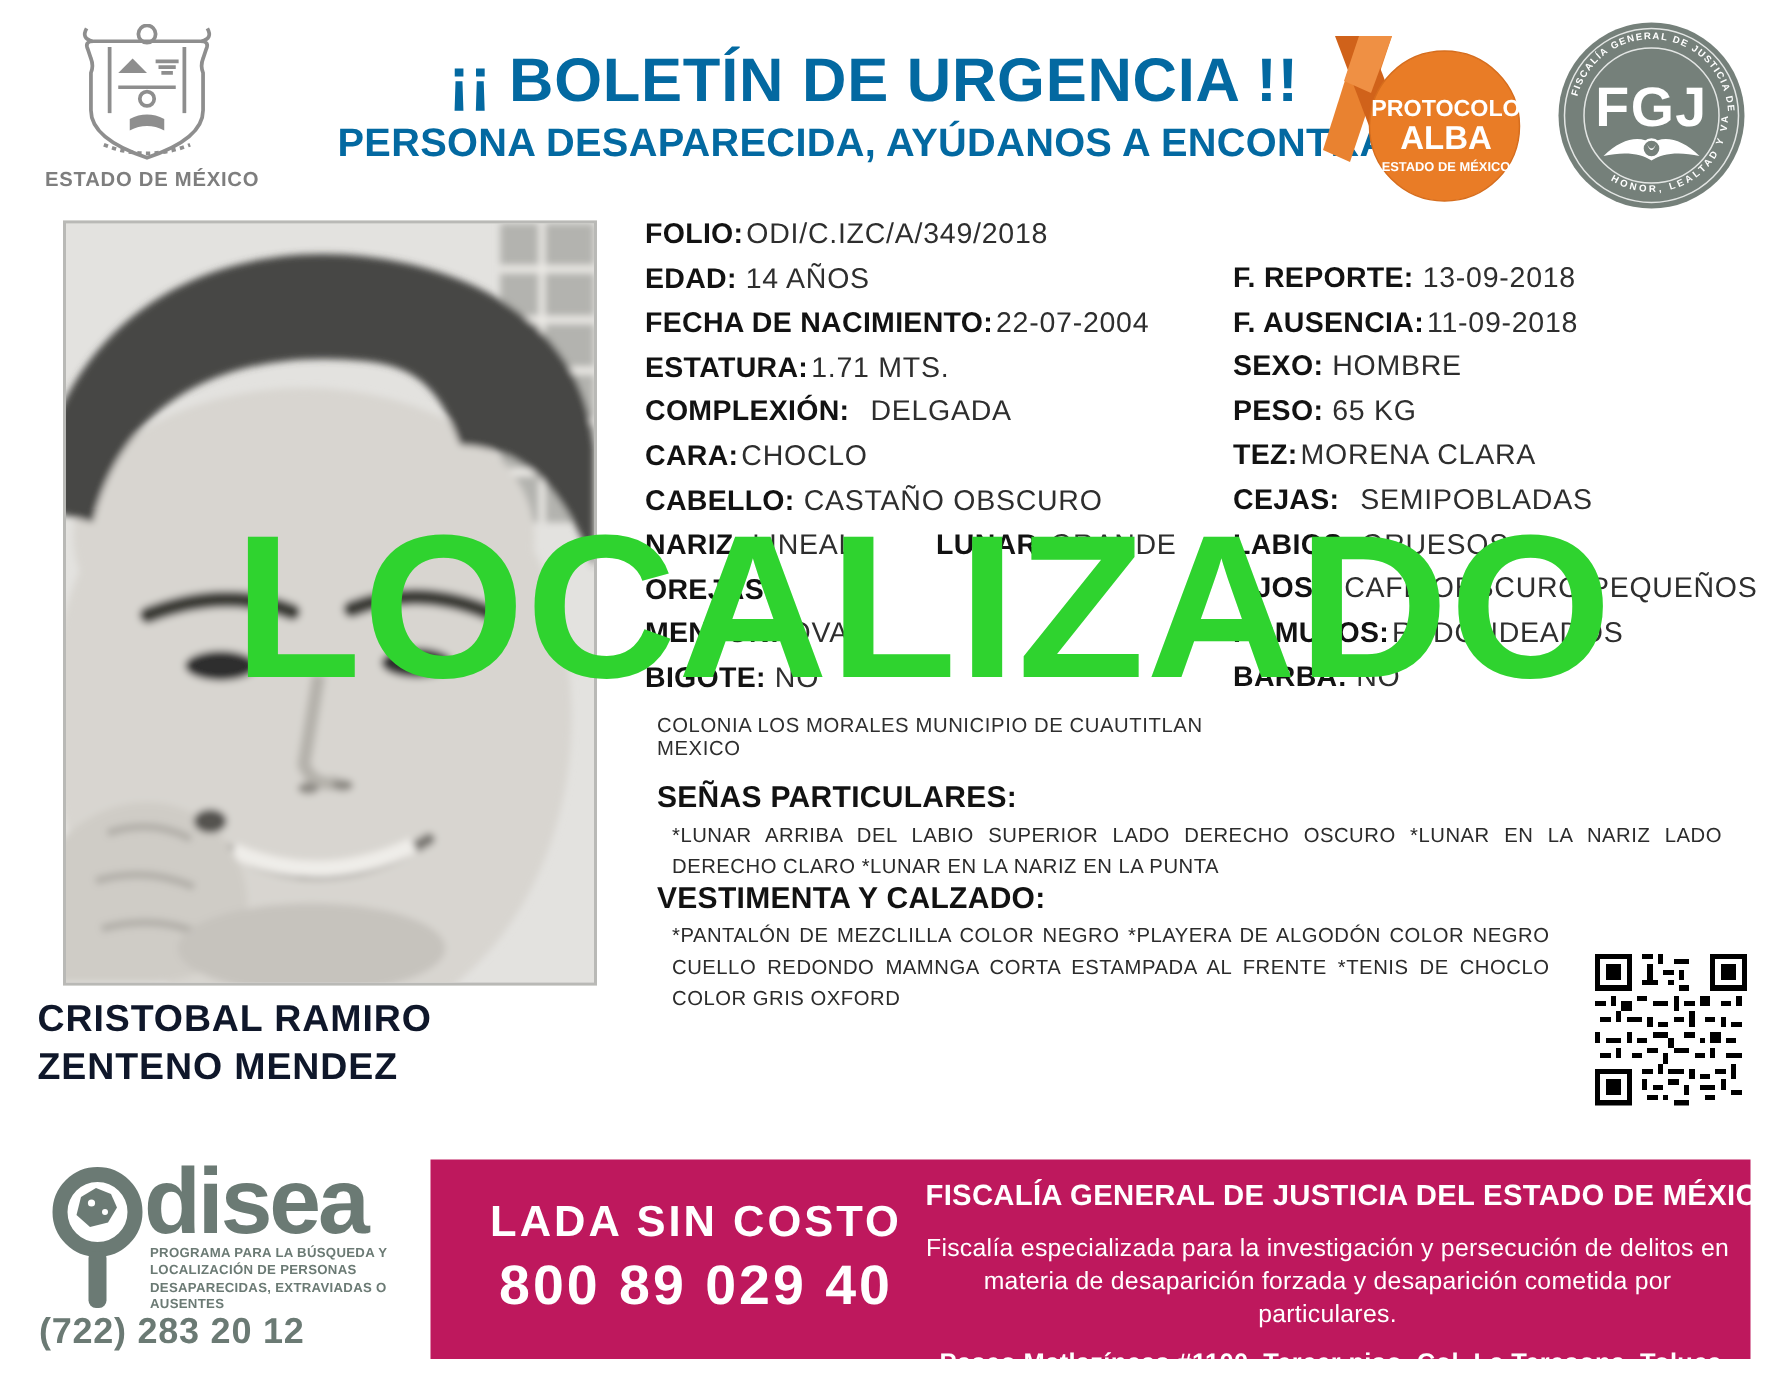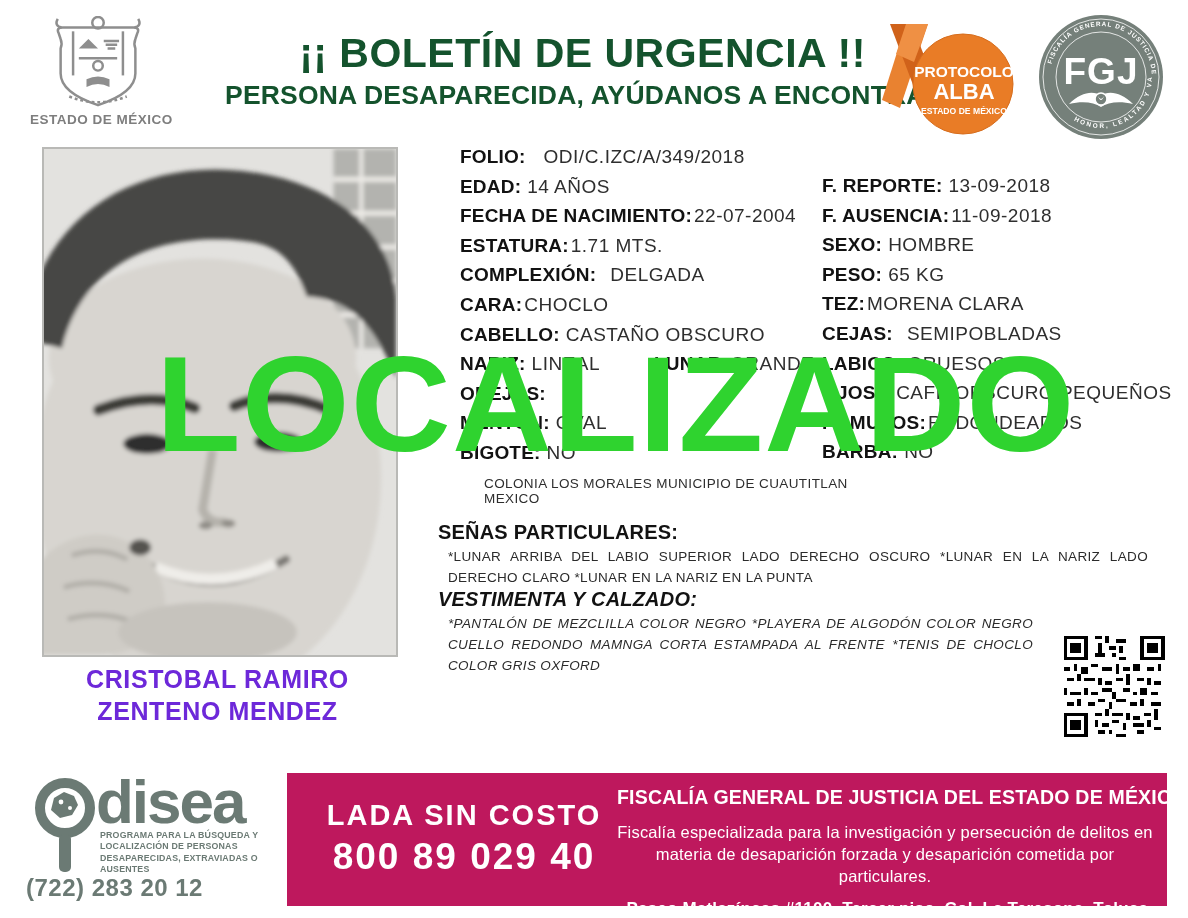--- a/index.html
+++ b/index.html
@@ -12,7 +12,7 @@
   .crest-block svg { display:block; margin:0 auto; }
   .crest-caption { margin-top:4px; font-size:13.5px; font-weight:700; color:#7e7e7e; letter-spacing:.5px; white-space:nowrap; }
 
-  .title-block { position:absolute; left:225px; top:30px; width:715px; text-align:center; color:#14532d; }
+  .title-block { position:absolute; left:225px; top:30px; width:715px; text-align:center; color:#0369a1; }
   .title-main { font-size:41px; font-weight:800; letter-spacing:.5px; white-space:nowrap; }
   .title-sub  { font-size:26.5px; font-weight:800; letter-spacing:.2px; margin-top:3px; white-space:nowrap; }
 

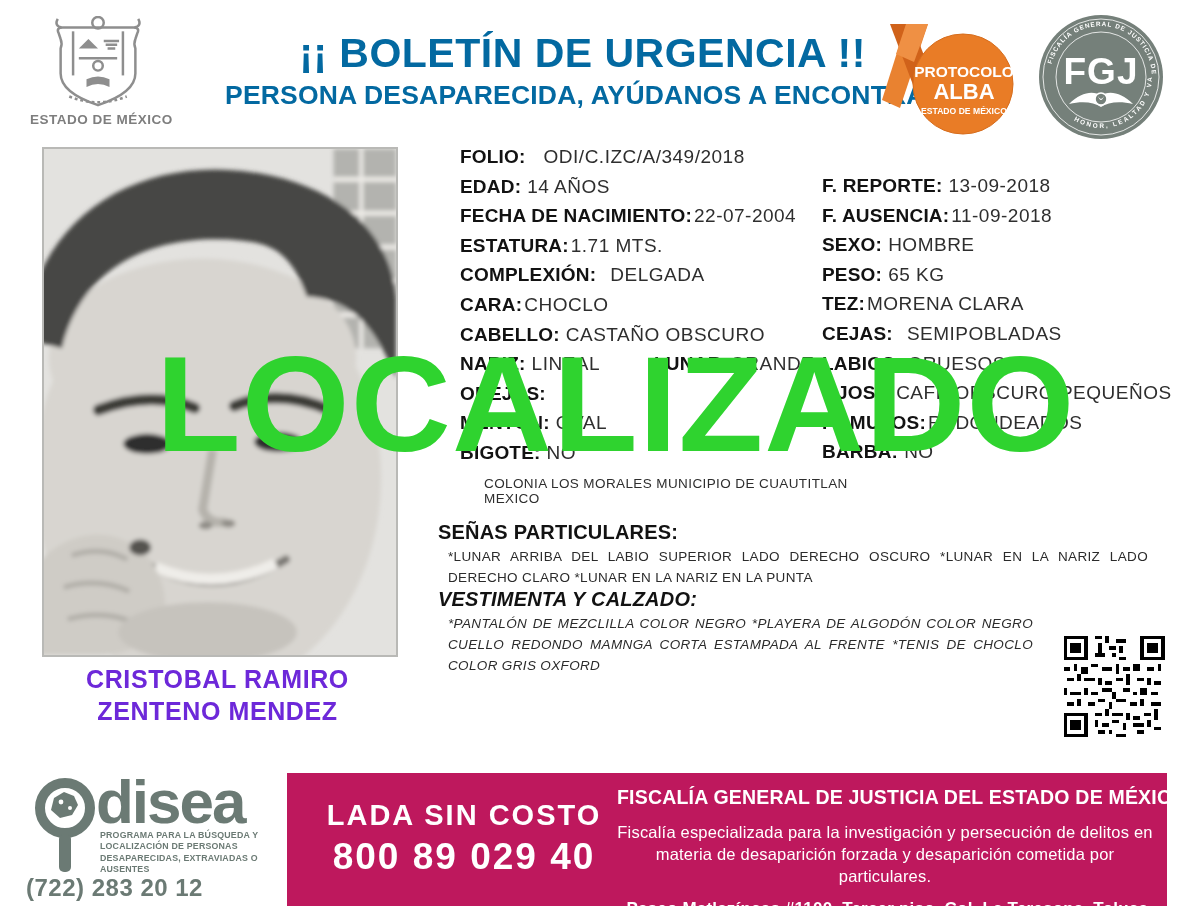--- a/index.html
+++ b/index.html
@@ -29,7 +29,7 @@
 
   
   .col { position:absolute; }
-  .col-left  { left:460px; top:146px; width:390px; }
+  .col-left  { left:430px; top:146px; width:390px; }
   .col-right { left:822px; top:175px; width:366px; }
   .frow { display:flex; align-items:baseline; height:29.6px; white-space:nowrap; }
   .flabel { font-size:19px; font-weight:800; color:#121212; letter-spacing:.2px; }

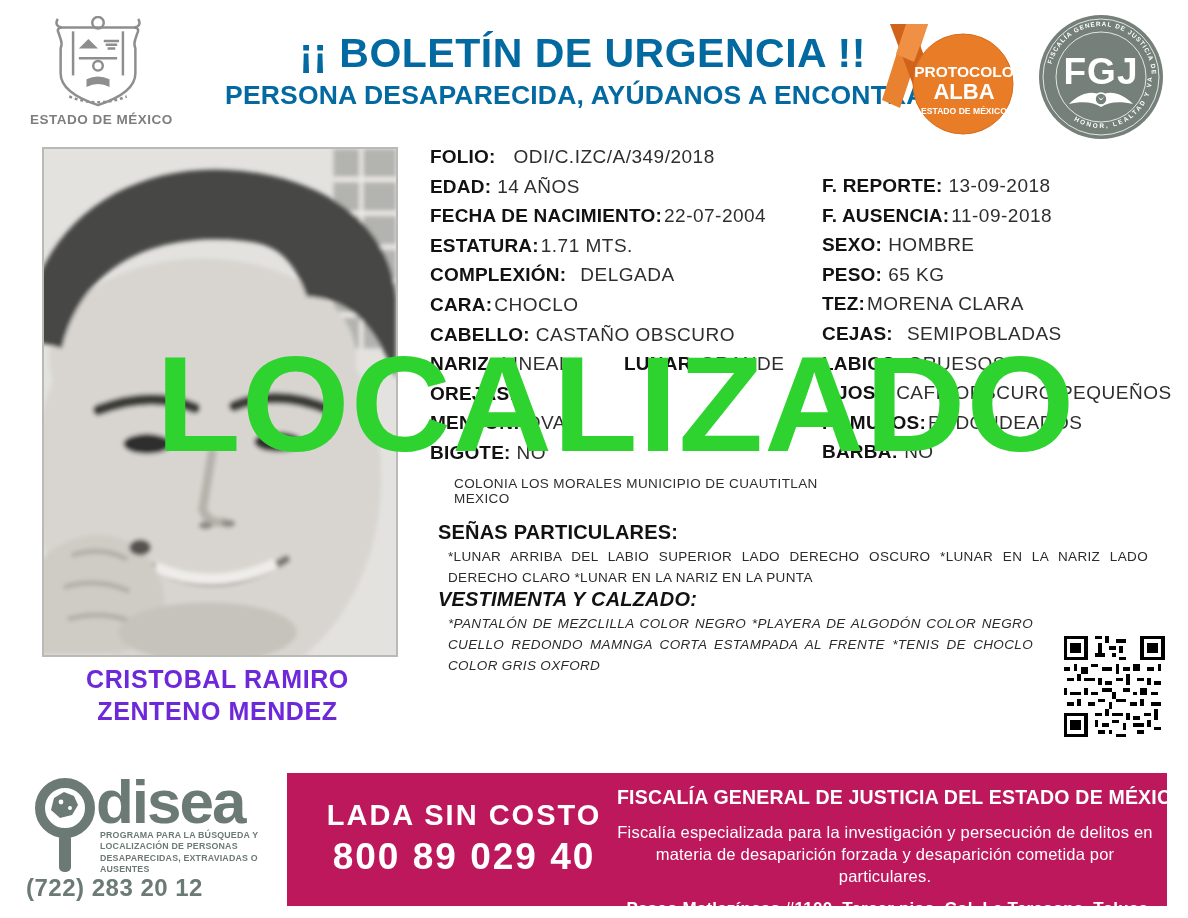--- a/index.html
+++ b/index.html
@@ -186,7 +186,7 @@
   <div class="col col-left">
     <div class="frow">
       <span class="flabel">FOLIO:</span>
-      <span class="fvalue" style="margin-left:18px">ODI/C.IZC/A/349/2018</span>
+      <span class="fvalue" style="margin-left:2px">ODI/C.IZC/A/349/2018</span>
     </div>
     <div class="frow">
       <span class="flabel">EDAD:</span>

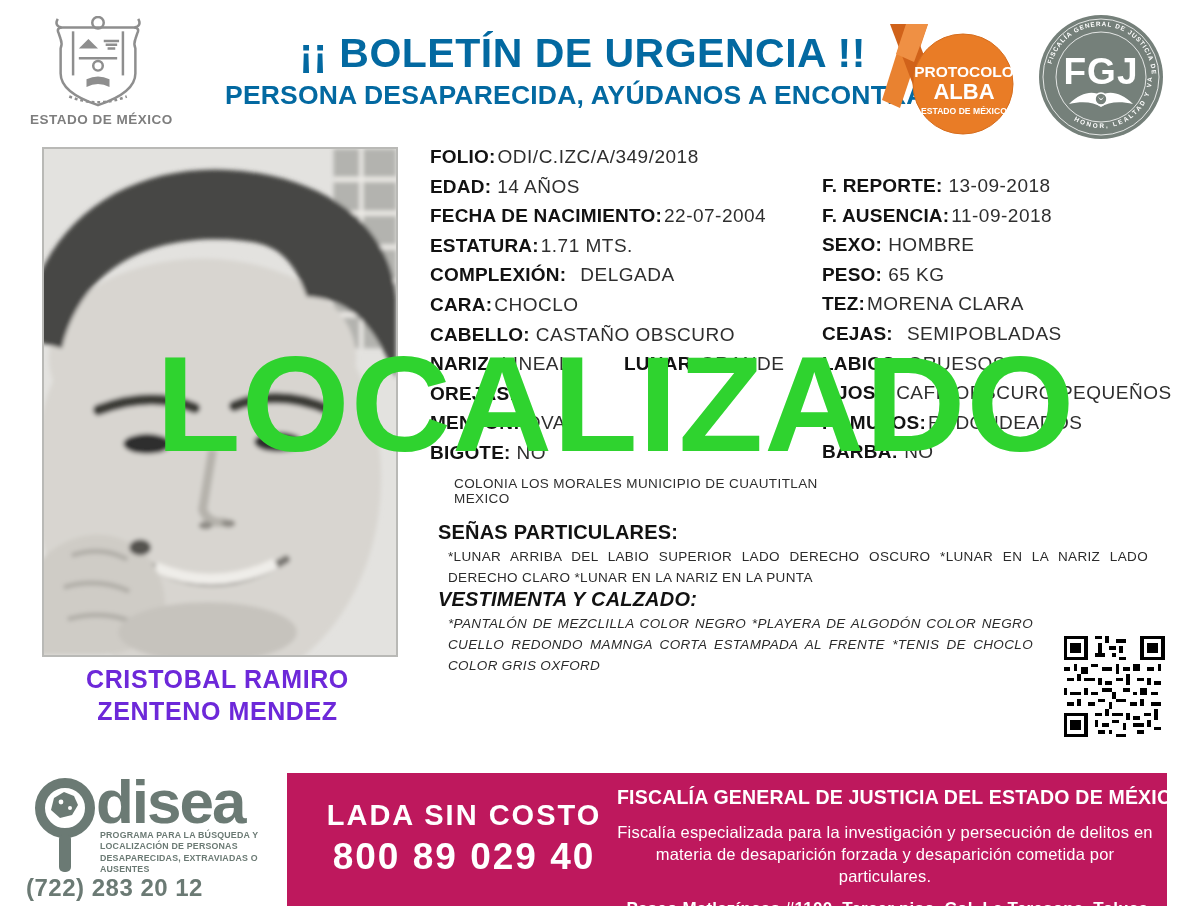--- a/index.html
+++ b/index.html
@@ -36,7 +36,7 @@
   .fvalue { font-size:19px; font-weight:400; color:#2e2e2e; letter-spacing:.5px; margin-left:6px; }
   .fvalue.gap { margin-left:14px; }
   .flabel2 { margin-left:54px; }
-  .lugar-value { font-size:13.5px; color:#2e2e2e; letter-spacing:.4px; margin:4px 0 0 24px; }
+  .lugar-value { font-size:13.5px; color:#2e2e2e; letter-spacing:.4px; margin:4px 0 0 8px; }
 
   .section { position:absolute; left:438px; }
   .sec-senas { top:521px; width:710px; }

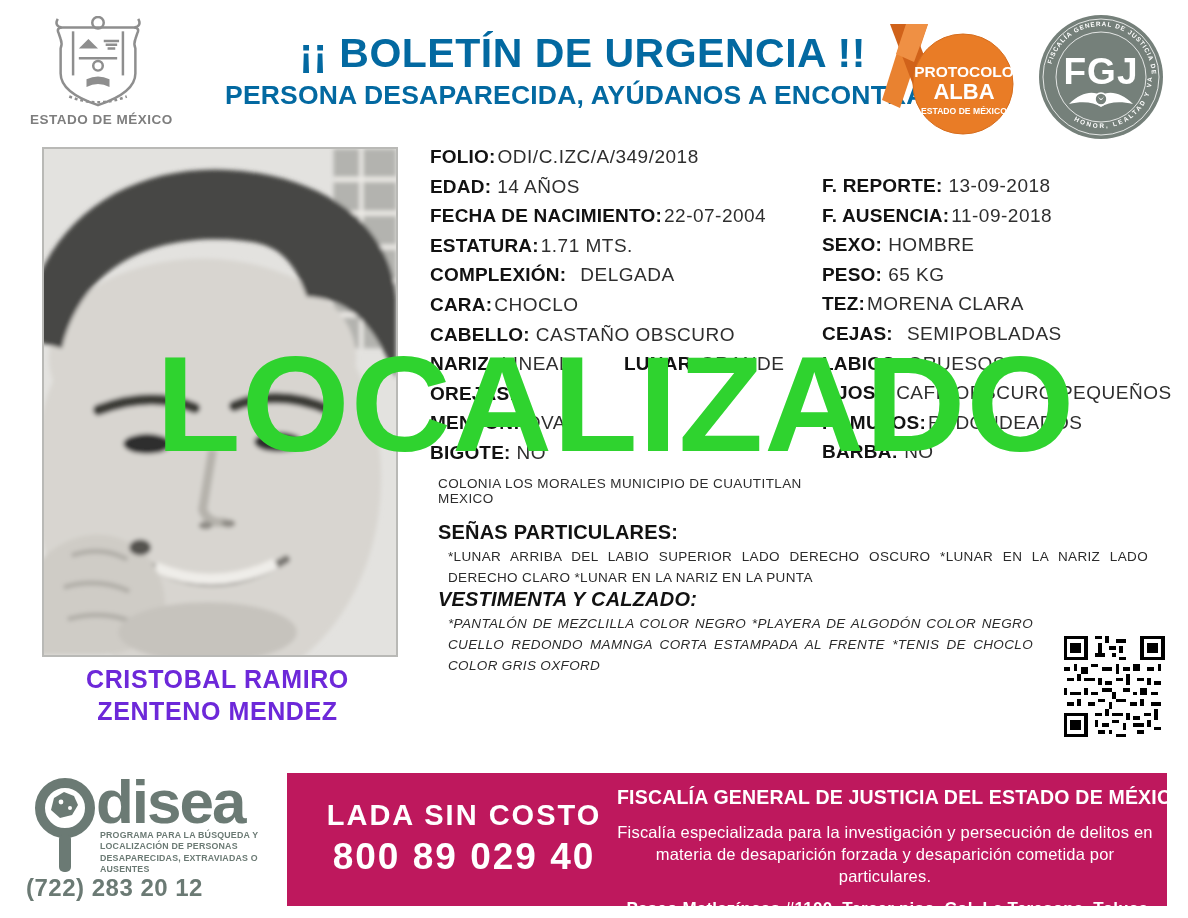--- a/index.html
+++ b/index.html
@@ -40,7 +40,7 @@
 
   .section { position:absolute; left:438px; }
   .sec-senas { top:521px; width:710px; }
-  .sec-vest  { top:588px; width:600px;font-style:italic; }
+  .sec-vest  { top:588px; width:600px; }
   .sec-title { font-size:20px; font-weight:800; color:#121212; letter-spacing:.2px; }
   .sec-body  { font-size:13.5px; color:#2b2b2b; letter-spacing:.35px; line-height:1.55;
                margin:3px 0 0 10px; text-align:justify; }

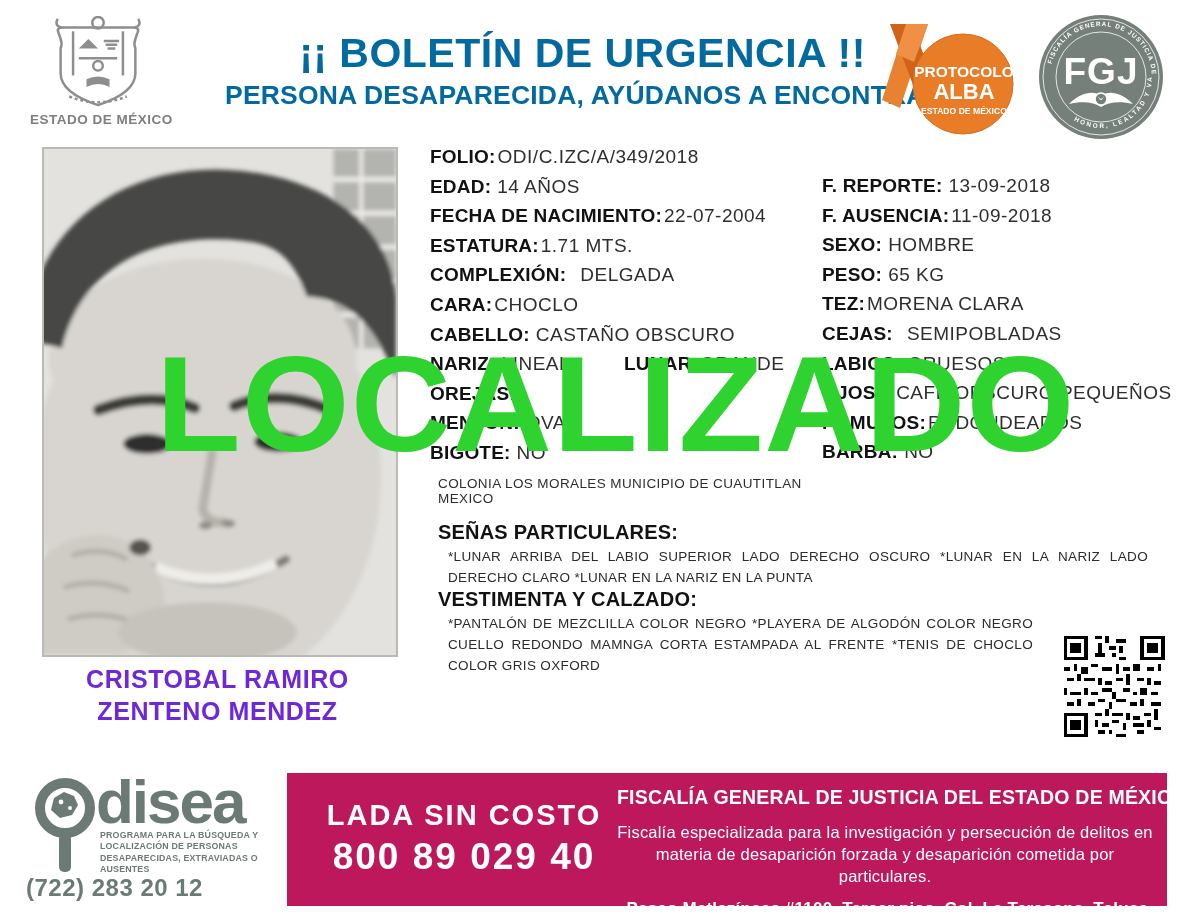--- a/index.html
+++ b/index.html
@@ -24,8 +24,8 @@
                  border:2px solid #b9b9b6; background:#e3e2df; }
   .photo-frame svg { display:block; width:100%; height:100%; }
 
-  .person-name { position:absolute; left:25px; top:663px; width:385px; text-align:center;
-                 font-size:25px; font-weight:800; color:#6d28d9; line-height:1.28; letter-spacing:.6px; }
+  .person-name { position:absolute; left:25px; top:663px; width:385px; text-align:left;
+                 font-size:25px; font-weight:800; color:#0f172a; line-height:1.28; letter-spacing:.6px; }
 
   
   .col { position:absolute; }

